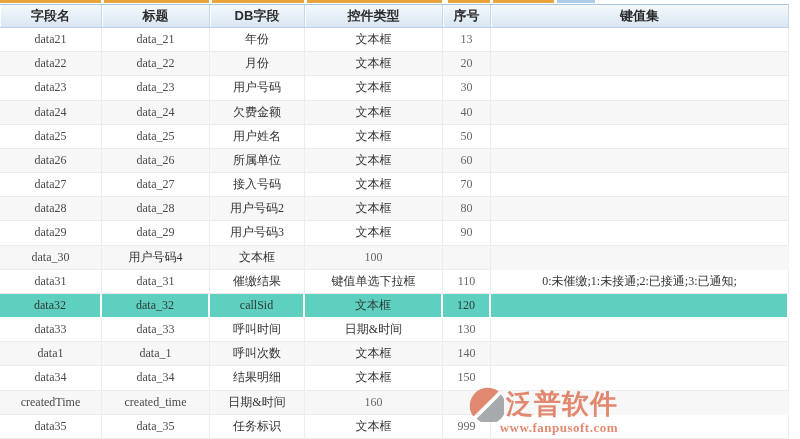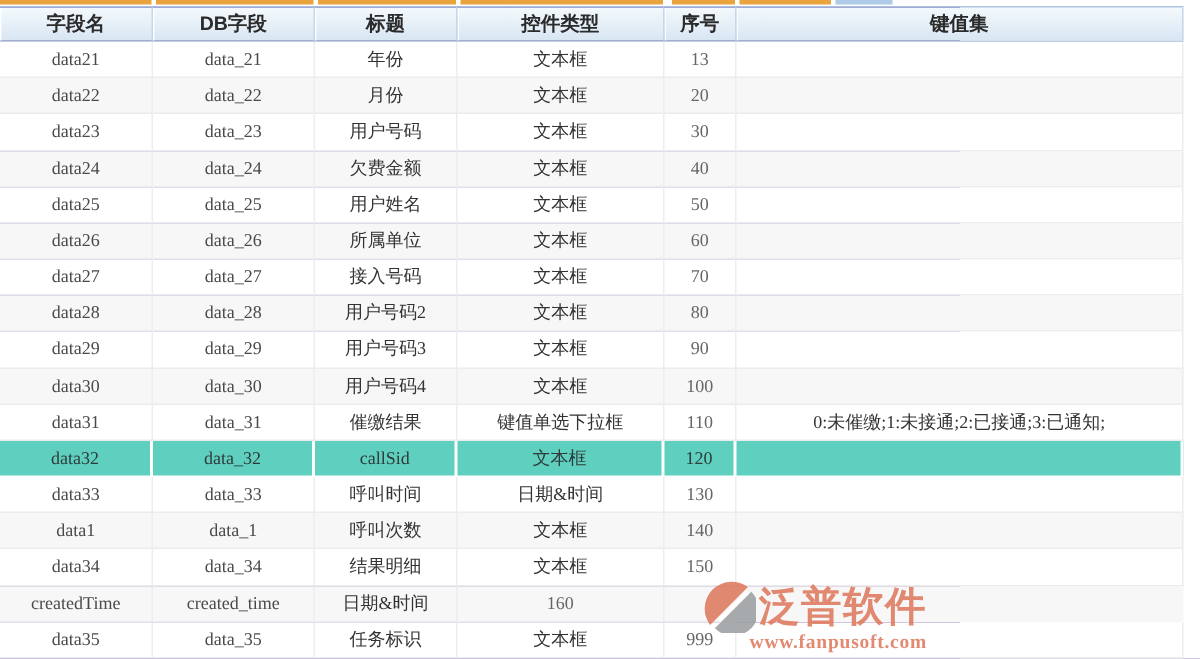--- a/index.html
+++ b/index.html
@@ -8,7 +8,7 @@
   *{margin:0;padding:0;box-sizing:border-box;}
   html,body{width:800px;height:439px;overflow:hidden;background:#fff;
     font-family:"Liberation Sans","DejaVu Sans",sans-serif;}
-  .screen{position:relative;width:640px;height:439px;background:#4c1d95;}
+  .screen{position:relative;width:640px;height:439px;background:#7f1d1d;}
 
   
   .top-strip{position:absolute;left:0;top:0;width:800px;height:4px;background:#fff;}

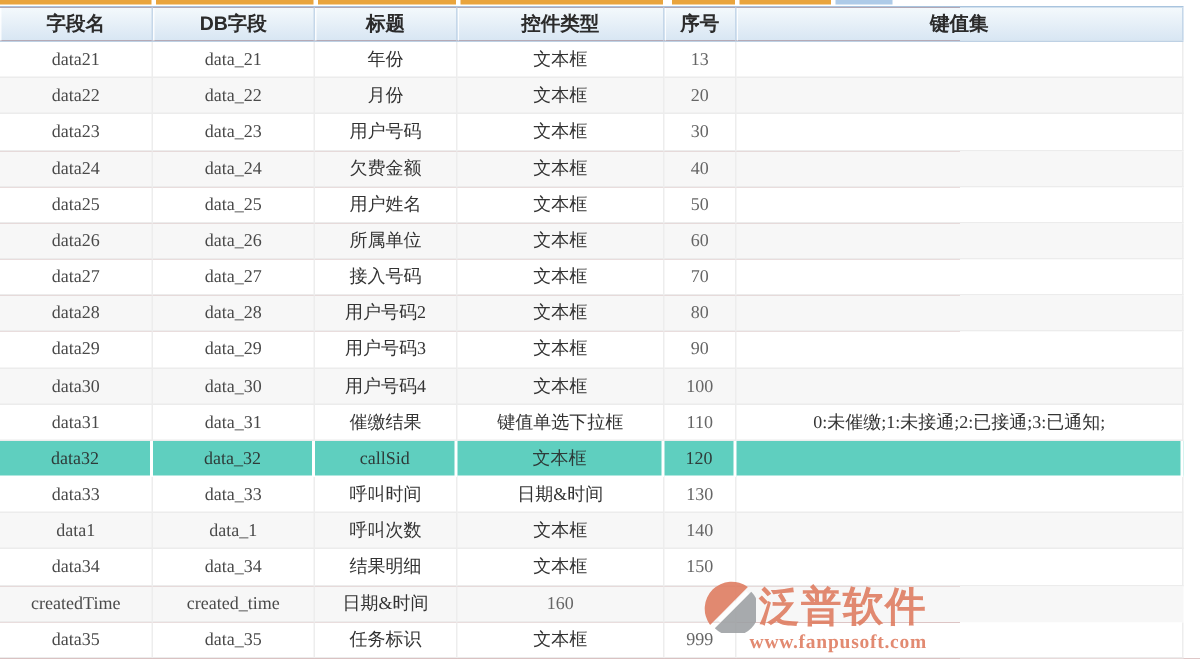--- a/index.html
+++ b/index.html
@@ -64,8 +64,8 @@
   <div class="grid">
     <div class="thead" id="thead">
         <div class="th c0">字段名</div>
+        <div class="th c2">标题</div>
         <div class="th c1">DB字段</div>
-        <div class="th c2">标题</div>
         <div class="th c3">控件类型</div>
         <div class="th c4">序号</div>
         <div class="th c5">键值集</div>

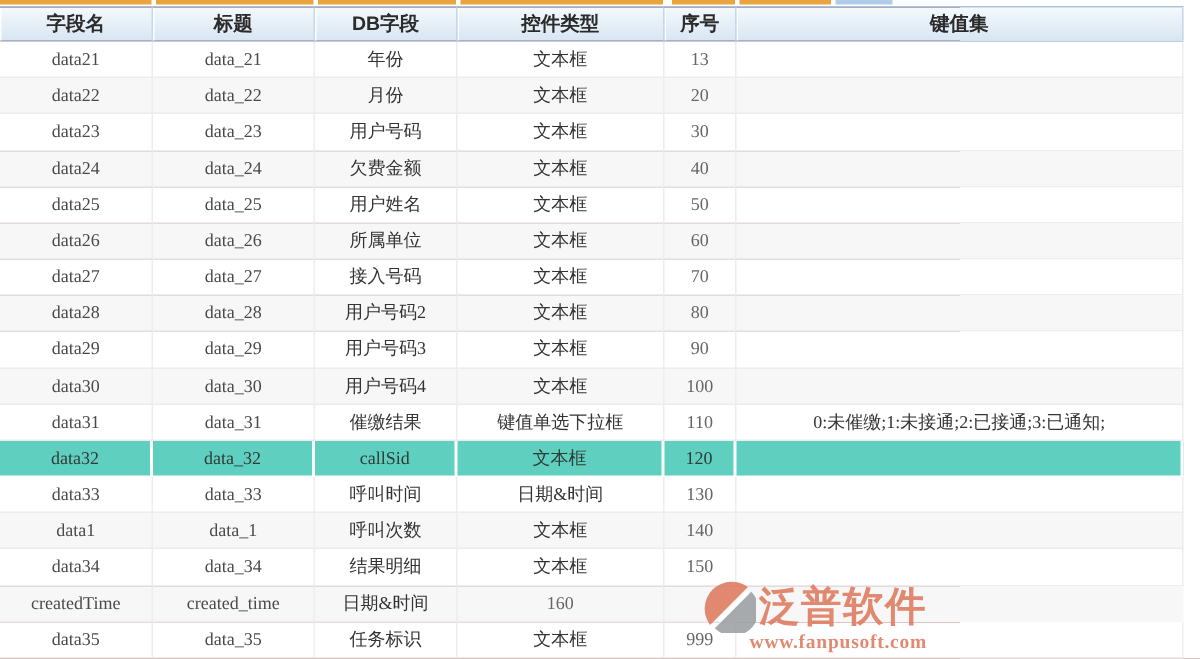--- a/index.html
+++ b/index.html
@@ -144,7 +144,6 @@
           <div class="td c5"></div>
         </div>
         <div class="tr alt">
-          <div class="td c0">data30</div>
           <div class="td c1">data_30</div>
           <div class="td c2">用户号码4</div>
           <div class="td c3">文本框</div>

